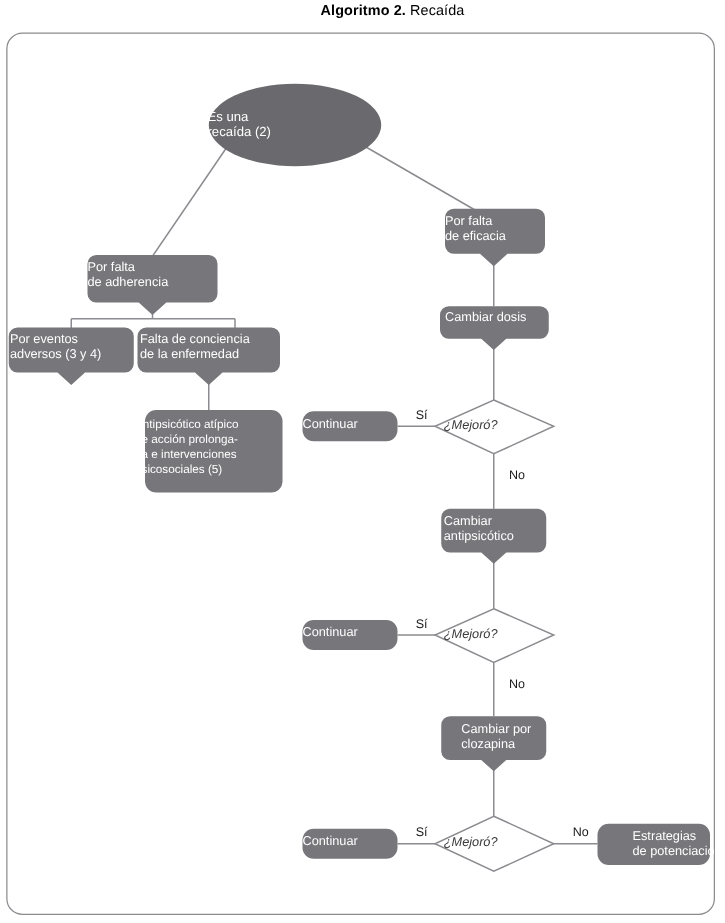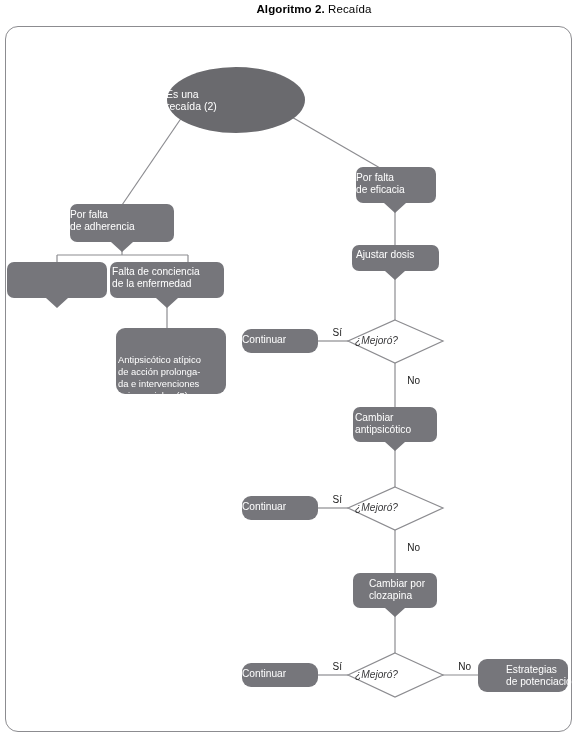--- a/index.html
+++ b/index.html
@@ -188,7 +188,7 @@
   <div class="nodetext" style="left:356px; top:172px; width:80px;">Por falta
 de eficacia</div>
 
-  <div class="nodetext" style="left:356px; top:249px; width:83px;">Ajustar dosis</div>
+  <div class="nodetext" style="left:356px; top:249px; width:83px;">Cambiar dosis</div>
 
   <div class="nodetext dark" style="left:355px; top:335px; width:80px;">¿Mejoró?</div>
   <div class="nodetext" style="left:242px; top:334px; width:76px;">Continuar</div>

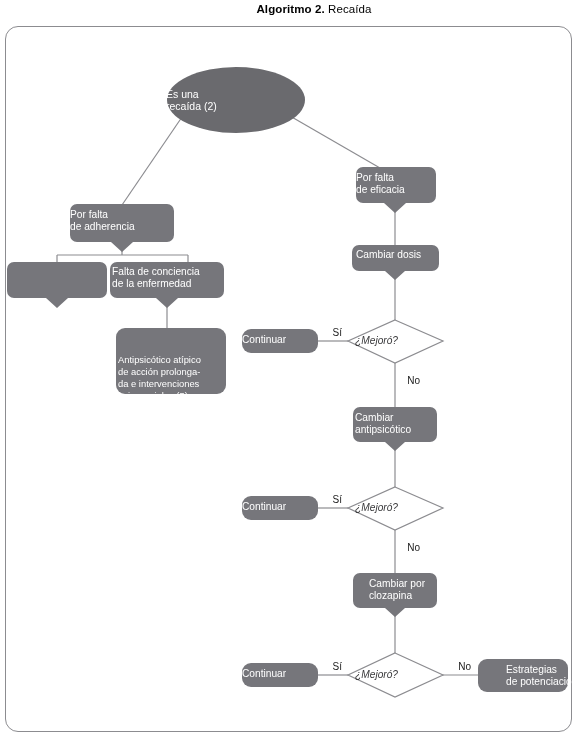--- a/index.html
+++ b/index.html
@@ -176,6 +176,8 @@
   <div class="nodetext" style="left:70px; top:209px; width:104px;">Por falta
 de adherencia</div>
 
+  <div class="nodetext" style="left:8px; top:266px; width:98px;">Por eventos
+adversos (3 y 4)</div>
 
   <div class="nodetext" style="left:112px; top:266px; width:112px;">Falta de conciencia
 de la enfermedad</div>

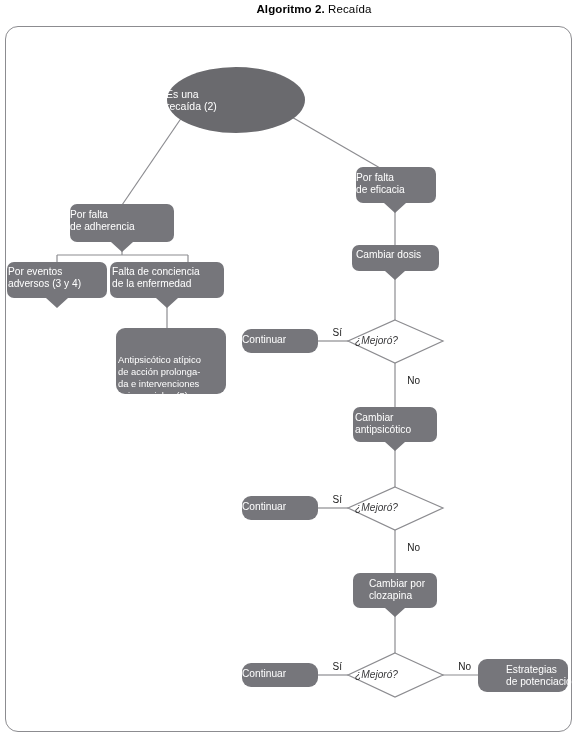--- a/index.html
+++ b/index.html
@@ -182,7 +182,7 @@
   <div class="nodetext" style="left:112px; top:266px; width:112px;">Falta de conciencia
 de la enfermedad</div>
 
-  <div class="nodetext" style="left:118px; top:333px; width:106px; font-size:9.4px; line-height:1.28;margin-top:21px;">Antipsicótico atípico
+  <div class="nodetext" style="left:108px; top:333px; width:106px; font-size:9.4px; line-height:1.28;">Antipsicótico atípico
 de acción prolonga-
 da e intervenciones
 psicosociales (5)</div>

